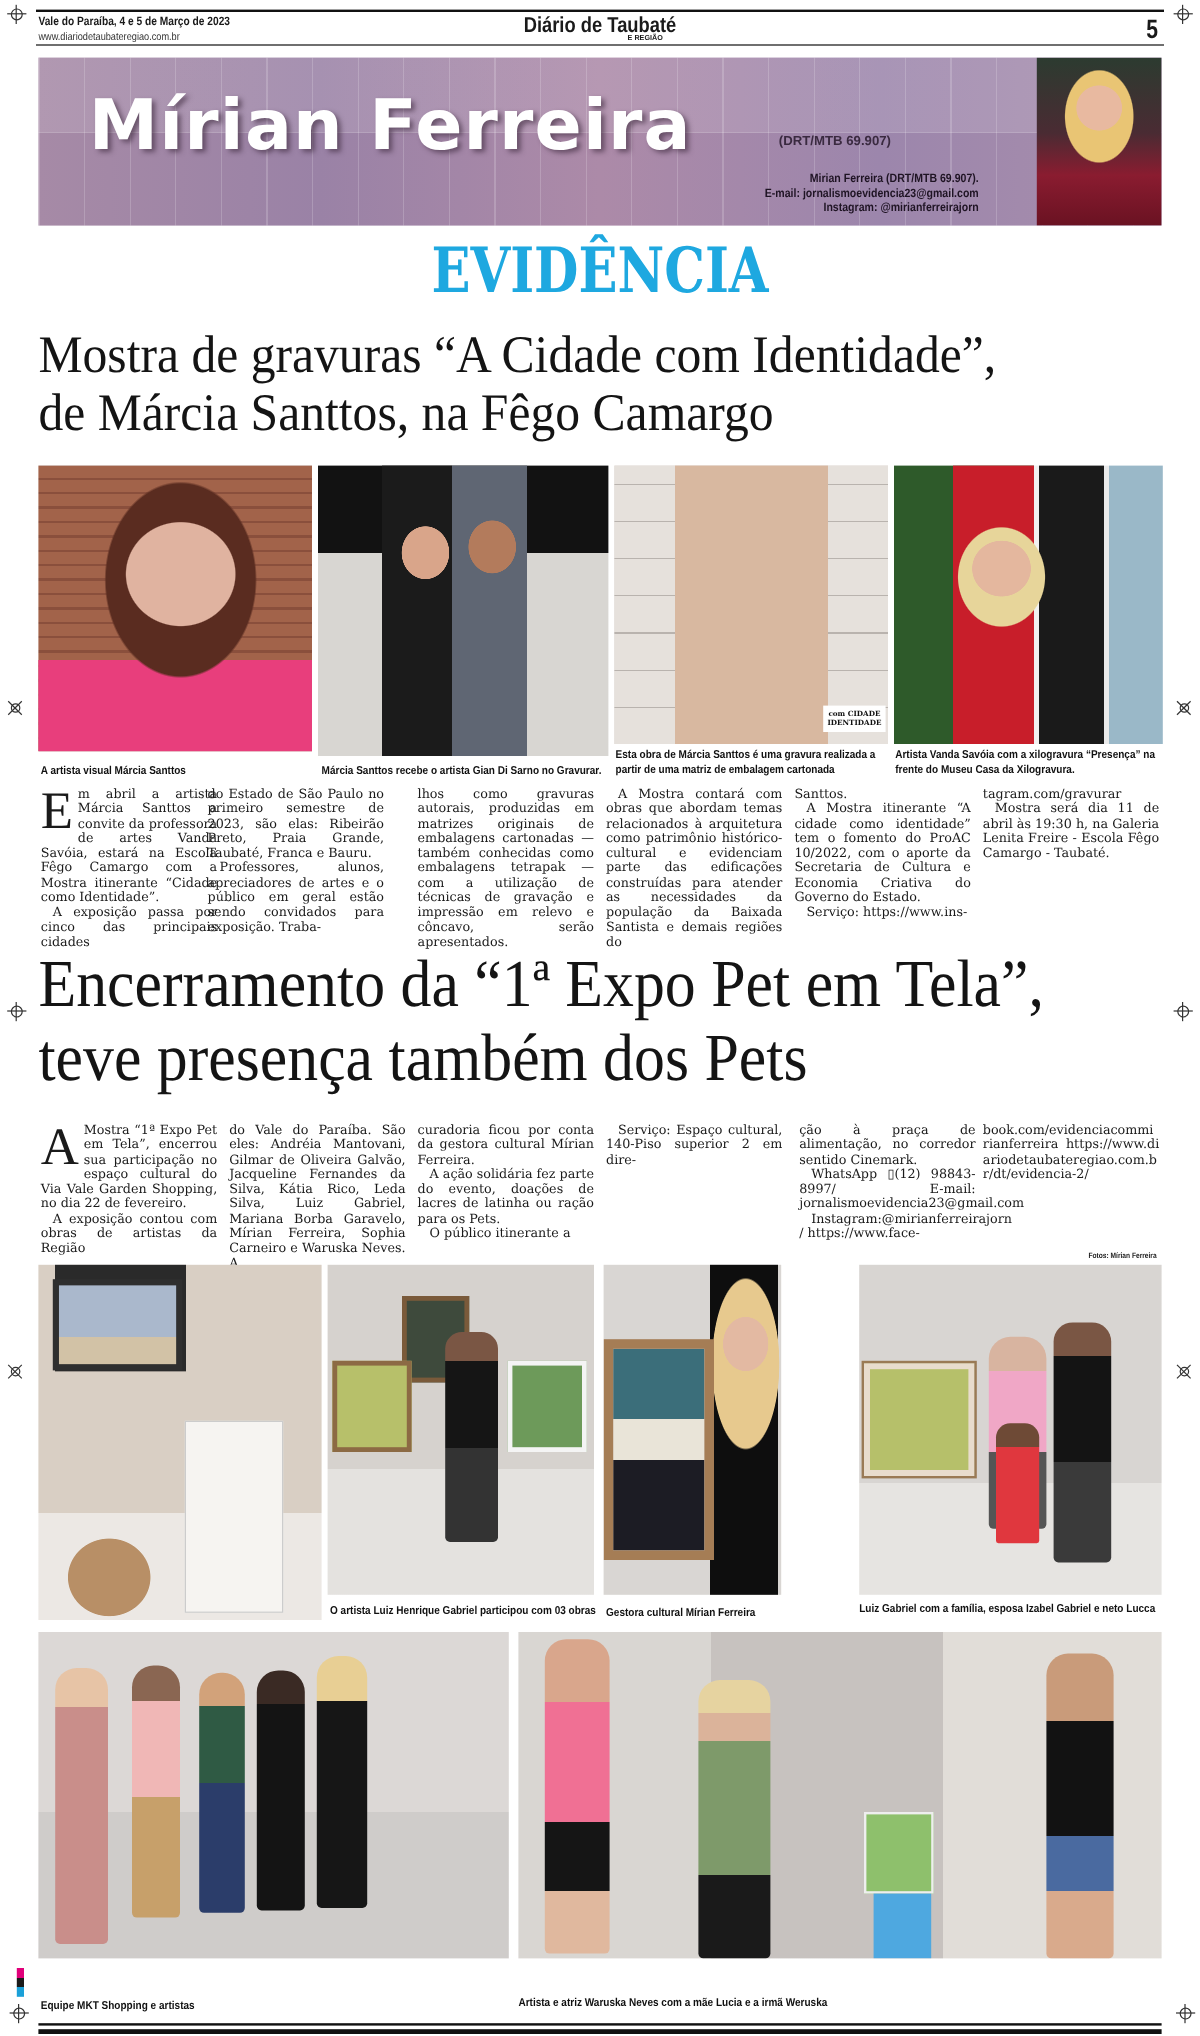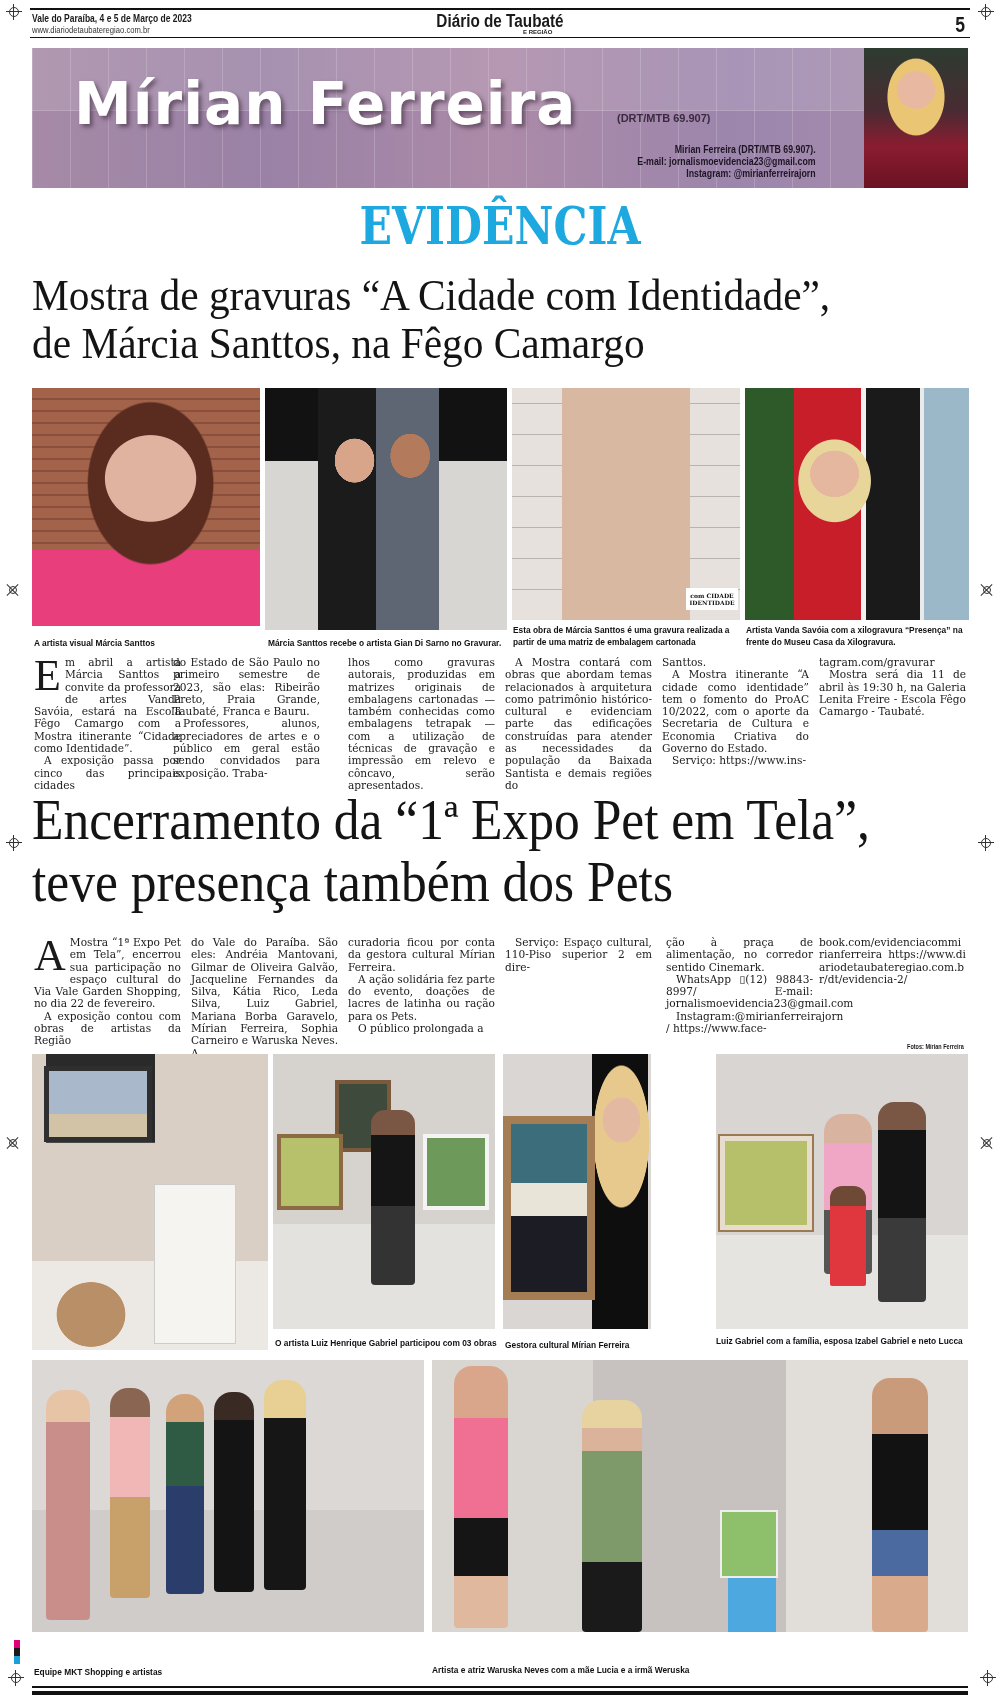--- a/index.html
+++ b/index.html
@@ -30,7 +30,7 @@
       linear-gradient(90deg, #a68aa6 0%, #9a82a6 25%, #ac8aa8 50%, #9c86ac 75%, #a88eac 100%);
     overflow: hidden; }
   .banner-name { position: absolute; left: 42px; top: 22px; font: bold 58px "DejaVu Sans", sans-serif; color: #fff; letter-spacing: 1px; text-shadow: 3px 3px 4px rgba(60,40,60,0.6); text-align: center; }
-  .banner-reg { position: absolute; left: 570px; top: 64px; font: bold 11px "Liberation Sans", sans-serif; color: #3a2a40; padding-left: 15px; }
+  .banner-reg { position: absolute; left: 602px; top: 64px; font: bold 11px "Liberation Sans", sans-serif; color: #3a2a40; padding-left: 15px; }
   .banner-info { position: absolute; right: 152px; top: 96px; text-align: right; font: bold 10px/12px "Liberation Sans", sans-serif; color: #1f1424; transform: scaleX(0.88); transform-origin: right; }
   .banner-photo { position: absolute; right: 0; top: 0; width: 104px; height: 140px;
     background: radial-gradient(ellipse 30% 22% at 50% 30%, #e8b9a0 0 60%, transparent 62%),

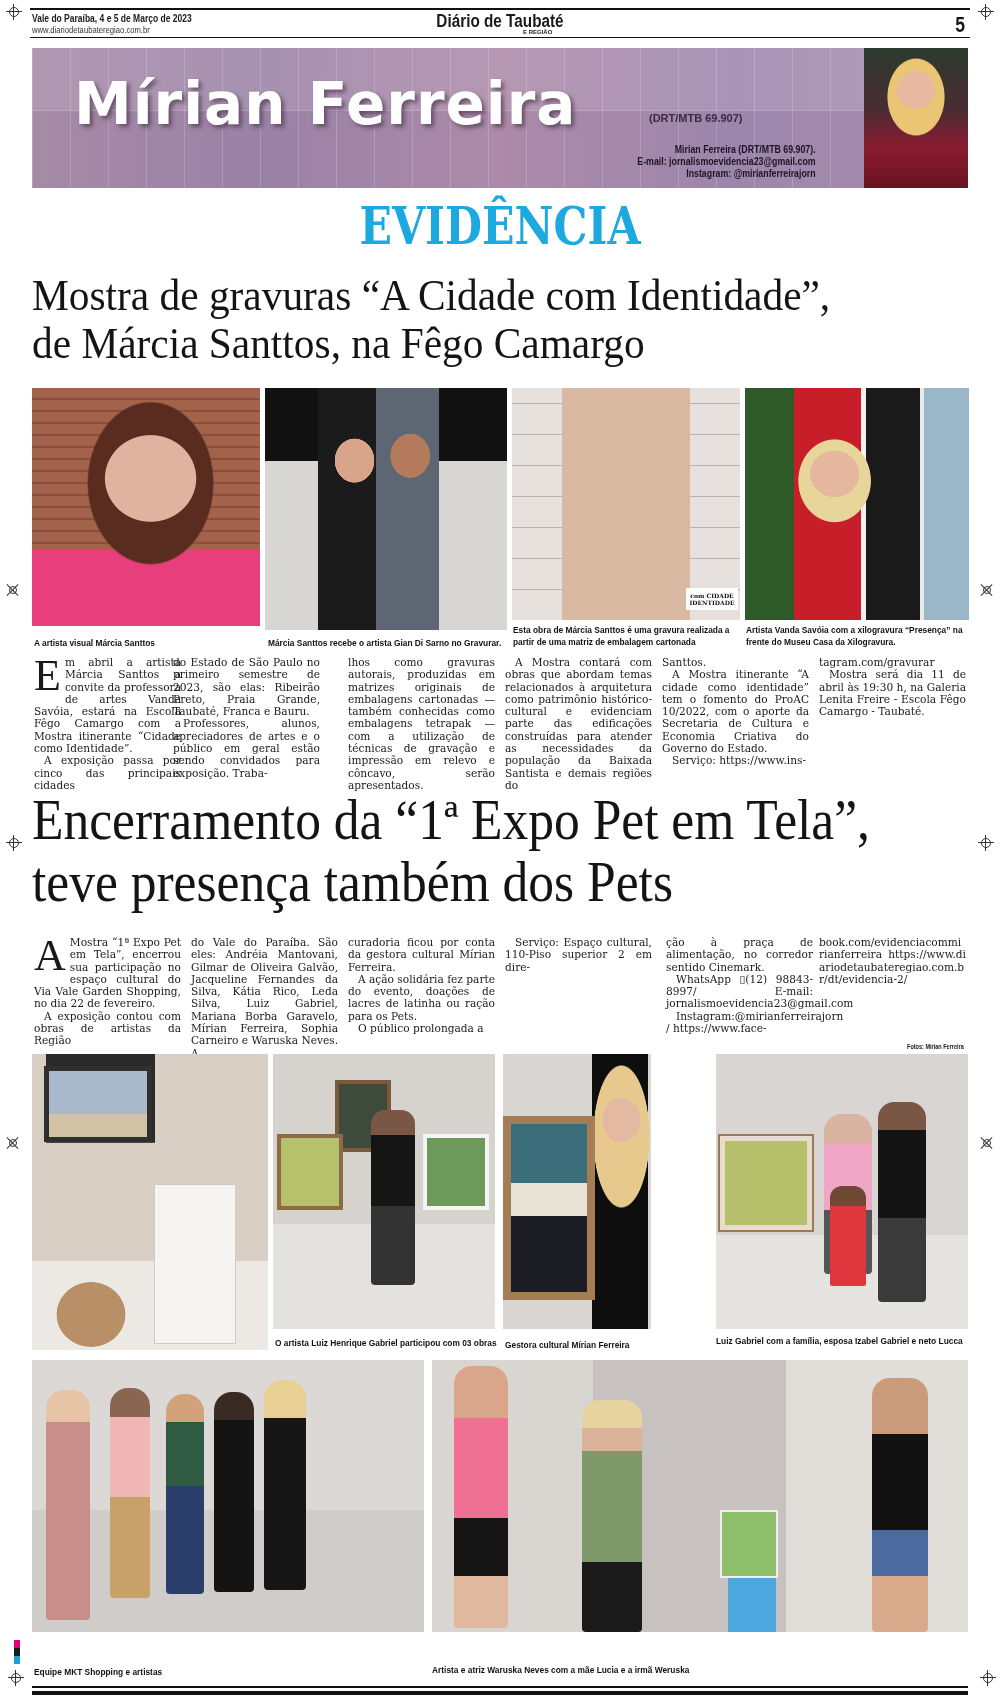--- a/index.html
+++ b/index.html
@@ -234,7 +234,7 @@
     <p class="para">O público prolongada a</p>
   </div>
   <div class="col" style="left:471px;">
-    <p class="para">Serviço: Espaço cultural, 110-Piso superior 2 em dire-</p>
+    <p class="para">Serviço: Espaço cultural, 140-Piso superior 2 em dire-</p>
   </div>
   <div class="col" style="left:632px;">
     <p>ção à praça de alimentação, no corredor sentido Cinemark.</p>

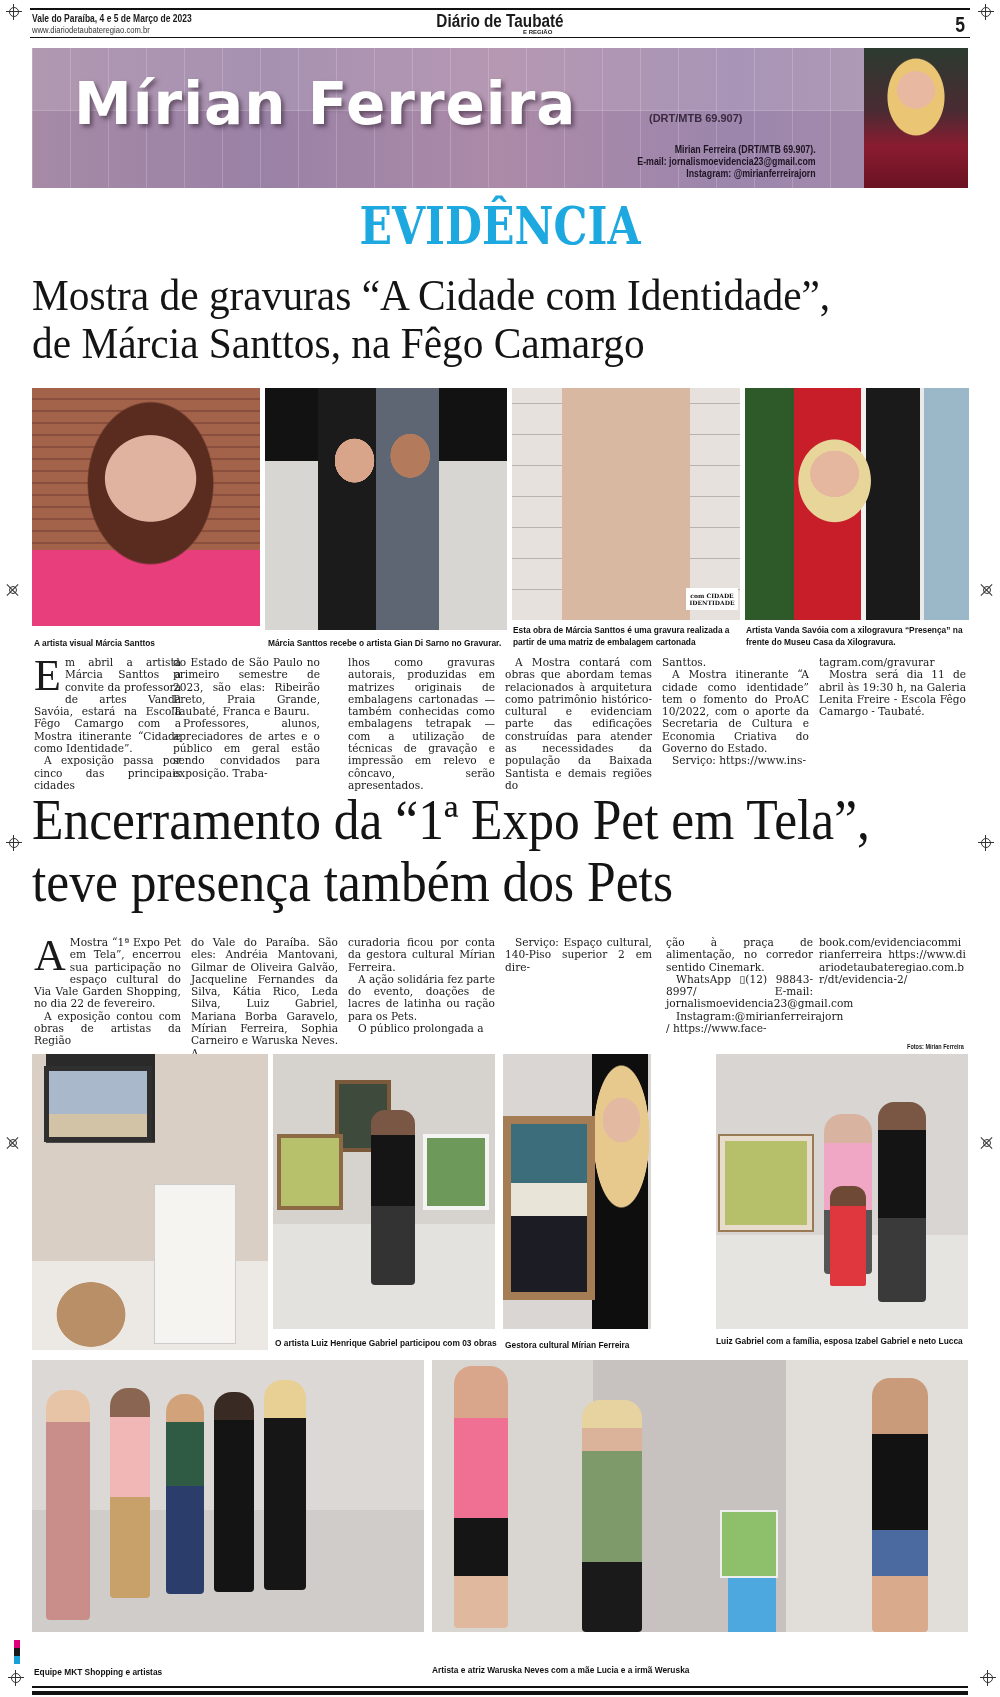--- a/index.html
+++ b/index.html
@@ -231,7 +231,7 @@
   <div class="col" style="left:314px;">
     <p>curadoria ficou por conta da gestora cultural Mírian Ferreira.</p>
     <p class="para">A ação solidária fez parte do evento, doações de lacres de latinha ou ração para os Pets.</p>
-    <p class="para">O público prolongada a</p>
+    <p class="para">O público itinerante a</p>
   </div>
   <div class="col" style="left:471px;">
     <p class="para">Serviço: Espaço cultural, 140-Piso superior 2 em dire-</p>

